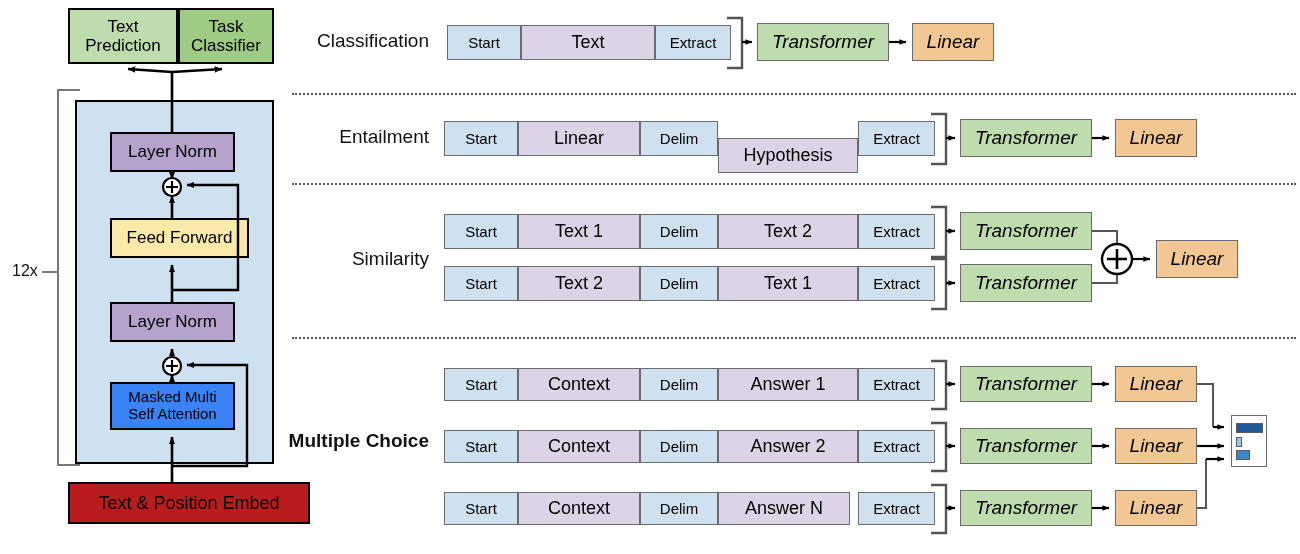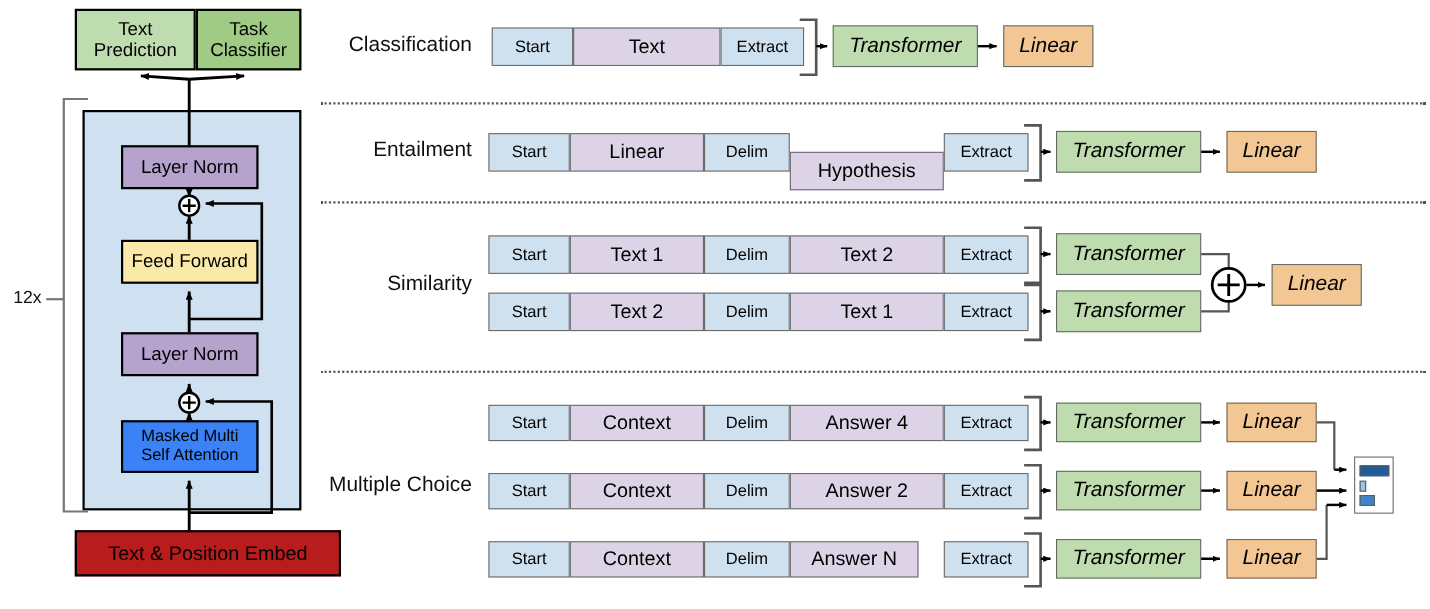--- a/index.html
+++ b/index.html
@@ -121,7 +121,7 @@
     <span>Layer Norm</span>
   </div>
 
-  <div class="box hard-border" style="left:110px; top:218px; width:125px; height:40px; background:#fae9a8; font-size:17px;">
+  <div class="box hard-border" style="left:110px; top:218px; width:139px; height:40px; background:#fae9a8; font-size:17px;">
     <span>Feed Forward</span>
   </div>
 

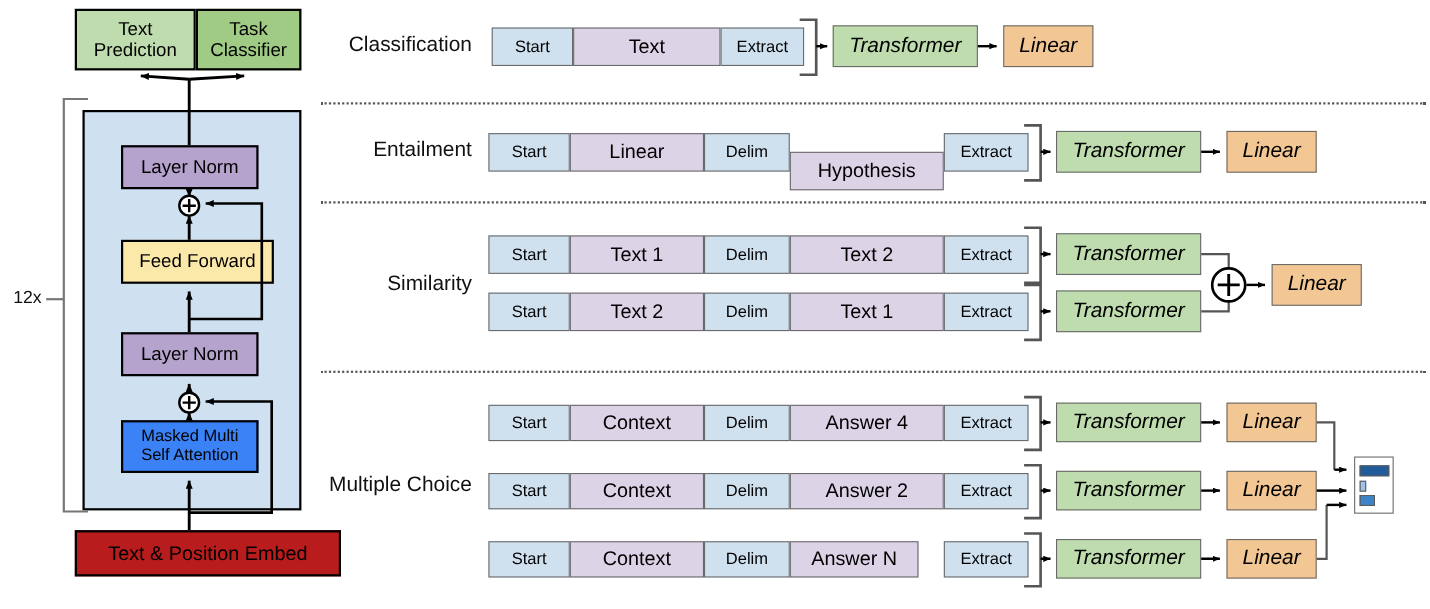--- a/index.html
+++ b/index.html
@@ -241,7 +241,7 @@
       <span>Delim</span>
     </div>
   <div class="tokbox tok-purple tok-big" style="left:718px; top:368px; width:140px; height:33px;">
-      <span>Answer 4</span>
+      <span>Answer 1</span>
     </div>
   <div class="tokbox tok-blue" style="left:858px; top:368px; width:77px; height:33px;">
       <span>Extract</span>

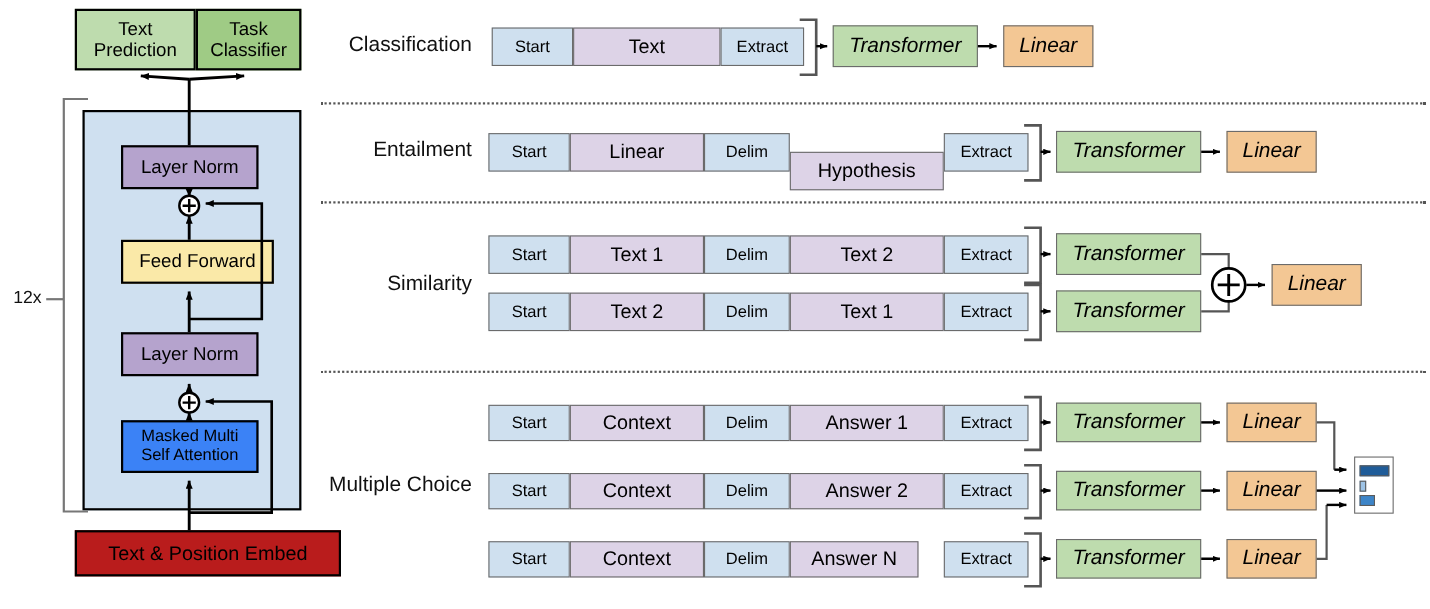--- a/index.html
+++ b/index.html
@@ -143,7 +143,7 @@
   <div class="task-label" style="left:189px; top:126px; width:240px;">Entailment</div>
   <div class="task-label" style="left:189px; top:30px; width:240px;">Classification</div>
   <div class="task-label" style="left:189px; top:248px; width:240px;">Similarity</div>
-  <div class="task-label" style="left:169px; top:430px; width:260px;">Multiple Choice</div>
+  <div class="task-label" style="left:169px; top:430px; width:260px;font-weight:bold;">Multiple Choice</div>
 
   <div class="dotted-sep" style="left:292px; top:93px; width:1004px;"></div>
   <div class="dotted-sep" style="left:292px; top:183px; width:1004px;"></div>

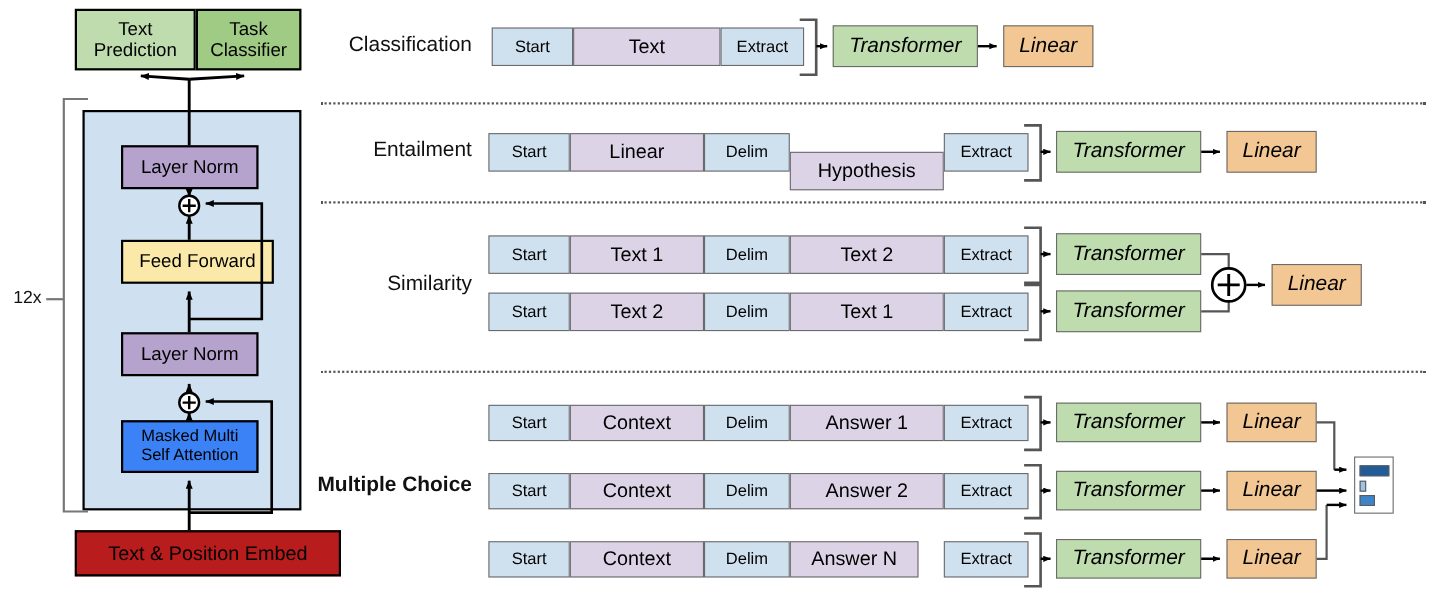--- a/index.html
+++ b/index.html
@@ -284,7 +284,7 @@
   <div class="tokbox tok-blue" style="left:640px; top:492px; width:78px; height:33px;">
       <span>Delim</span>
     </div>
-  <div class="tokbox tok-purple tok-big" style="left:718px; top:492px; width:117px; height:33px;">
+  <div class="tokbox tok-purple tok-big" style="left:718px; top:492px; width:132px; height:33px;">
       <span>Answer N</span>
     </div>
   <div class="tokbox tok-blue" style="left:858px; top:492px; width:77px; height:33px;">

